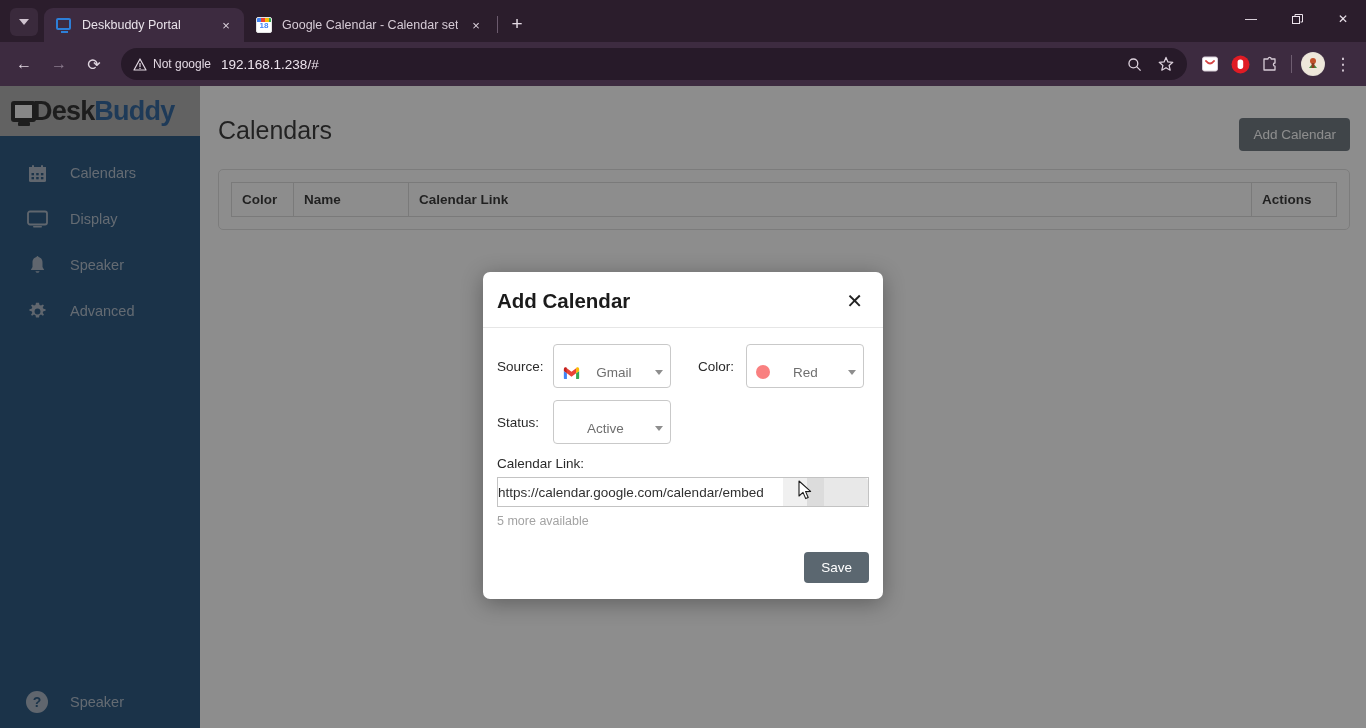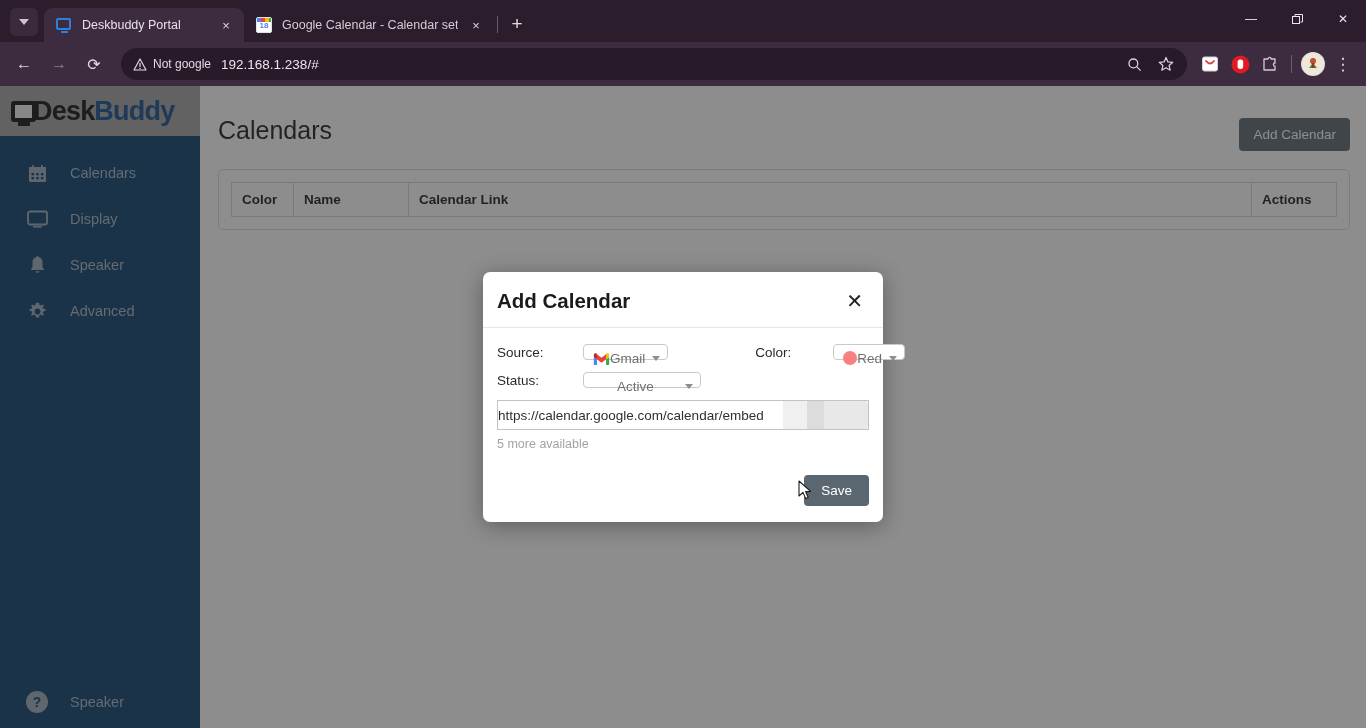--- a/index.html
+++ b/index.html
@@ -374,7 +374,6 @@
     display: flex;
     align-items: center;
     margin-bottom: 12px;
-    gap: 30px;
   }
   .fld-label {
     font-size: 13.5px;

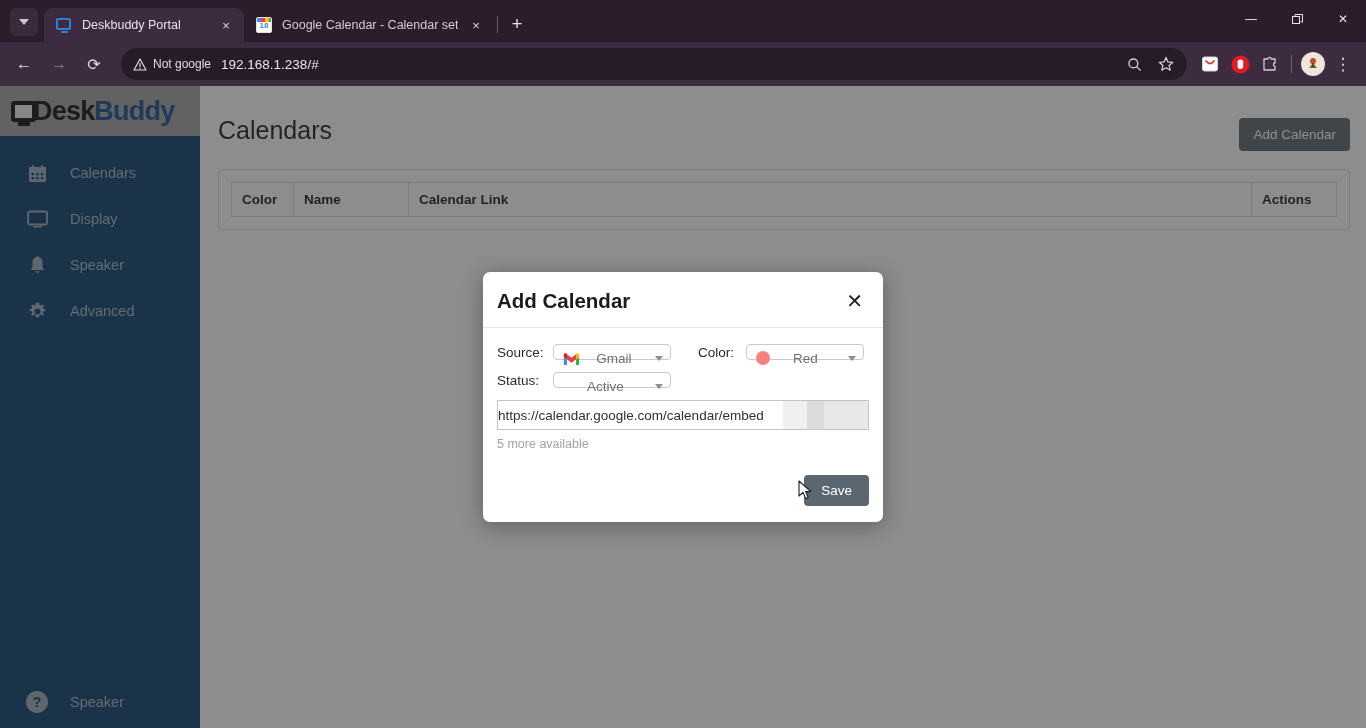--- a/index.html
+++ b/index.html
@@ -382,7 +382,7 @@
     flex: 0 0 56px;
   }
   .select-box {
-    height: 16px;
+    height: 44px;
     border: 1px solid #c9c9c9;
     border-radius: 4px;
     background: #fff;

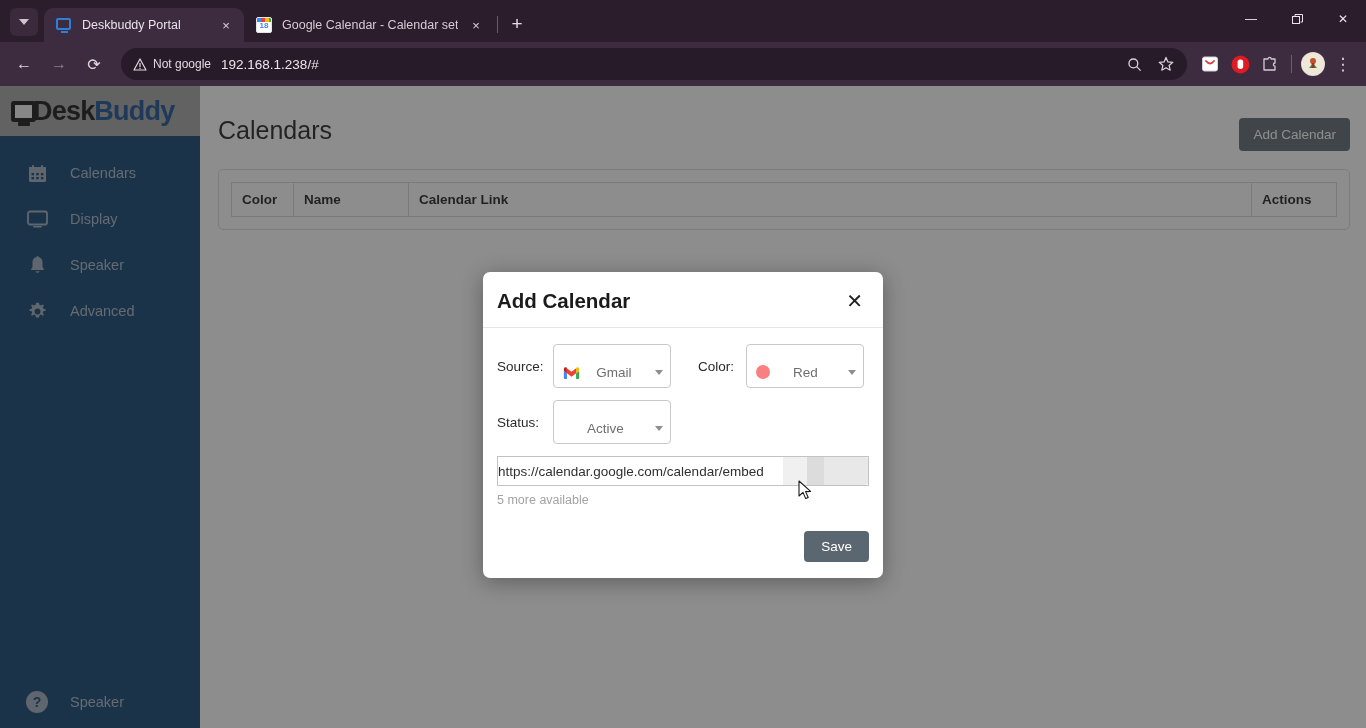--- a/index.html
+++ b/index.html
@@ -711,6 +711,7 @@
           </div>
         </div>
 
+        <div class="link-label">Calendar Link:</div>
         <div class="link-input-wrap">
           <input class="link-input" type="text" value="https://calendar.google.com/calendar/embed" style="">
           <div class="autofill-mask"></div>

